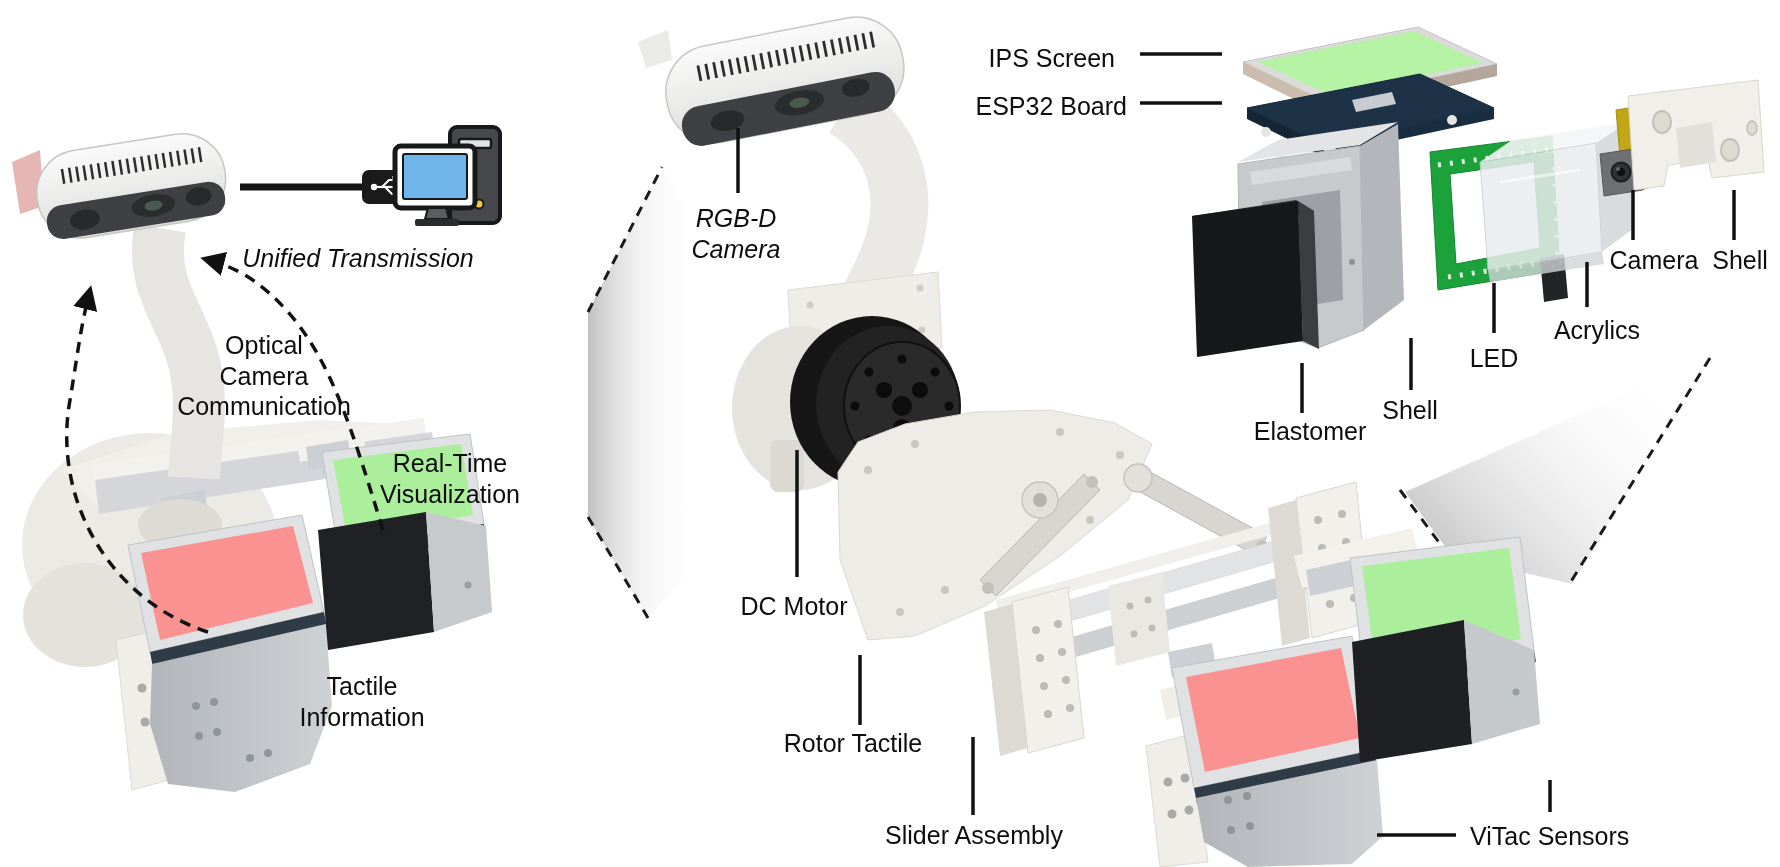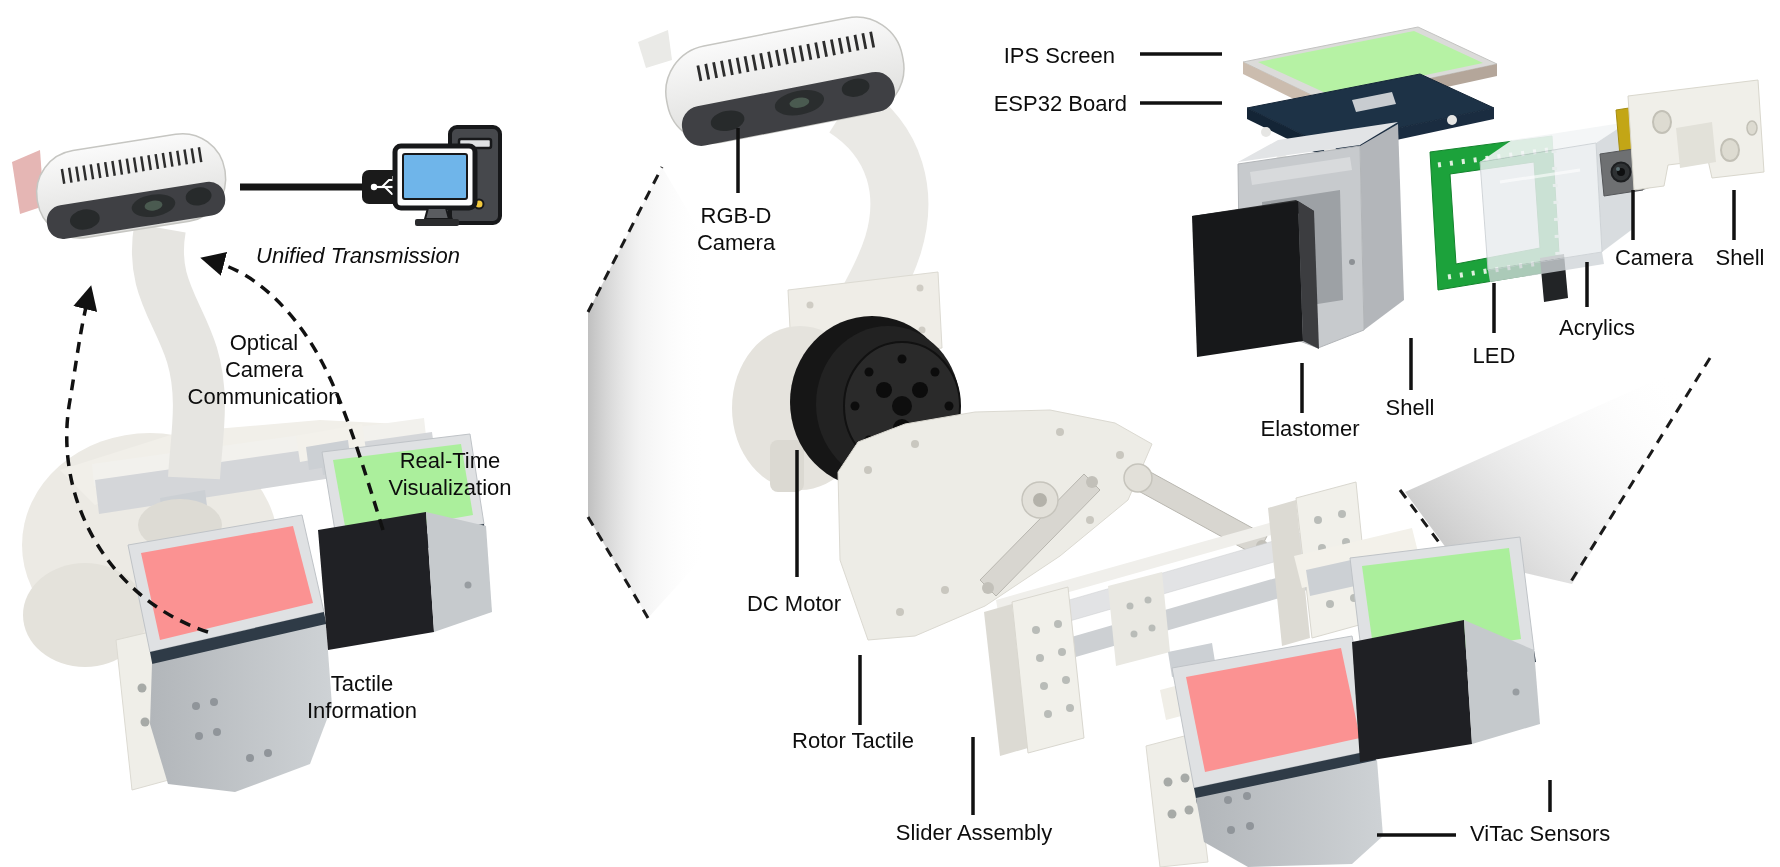--- a/index.html
+++ b/index.html
@@ -6,7 +6,7 @@
   .stage{position:relative;width:1780px;height:867px;background:#ffffff;overflow:hidden;
          font-family:"Liberation Sans", sans-serif;}
   .stage svg{position:absolute;left:0;top:0;}
-  .lbl{position:absolute;color:#0d0d0d;font-size:22px;line-height:1.22;
+  .lbl{position:absolute;color:#0d0d0d;font-size:25px;line-height:1.22;
        white-space:pre-line;text-align:center;transform:translateX(-50%);}
   .lbl.left{transform:none;text-align:center;}
   .lbl.right{transform:none;text-align:right;}

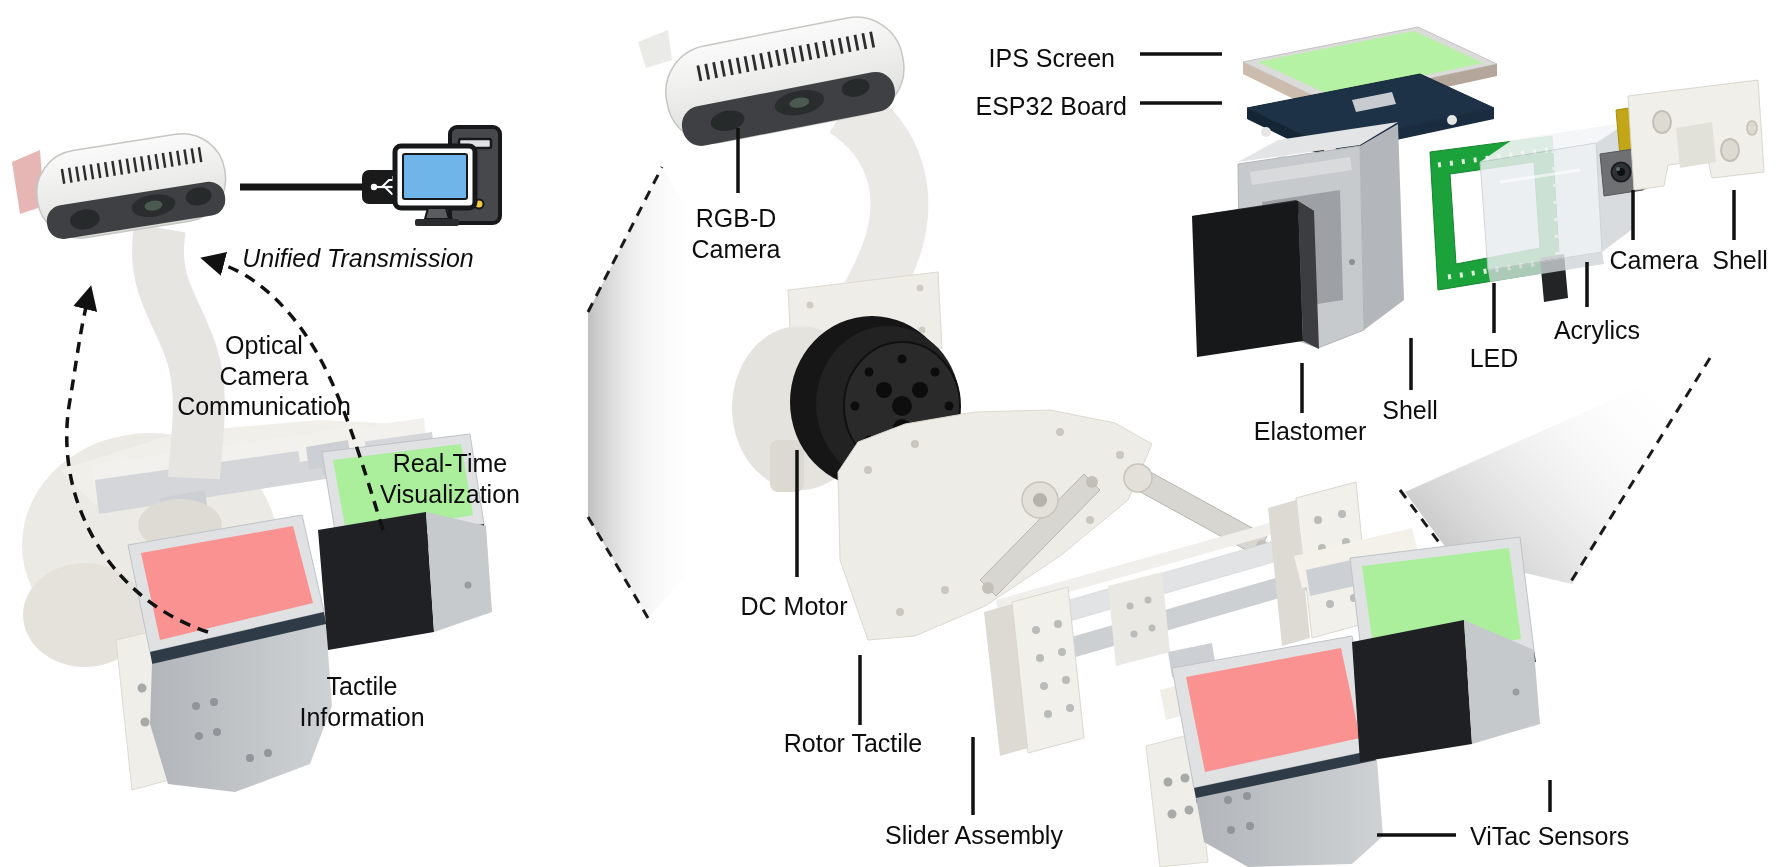--- a/index.html
+++ b/index.html
@@ -347,7 +347,7 @@
 <div class="lbl" style="left:362px;top:671px;">Tactile
 Information</div>
 
-<div class="lbl" style="left:736px;top:203px;">RGB-D
+<div class="lbl" style="left:736px;top:203px;font-style:italic;">RGB-D
 Camera</div>
 <div class="lbl" style="left:775px;top:591px;margin-left:19px;">DC Motor</div>
 <div class="lbl" style="left:853px;top:728px;">Rotor Tactile</div>

